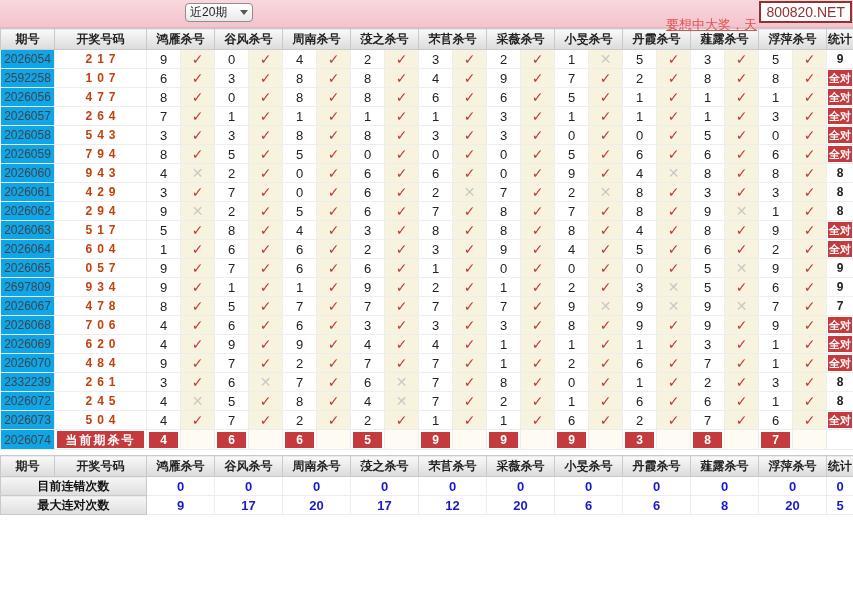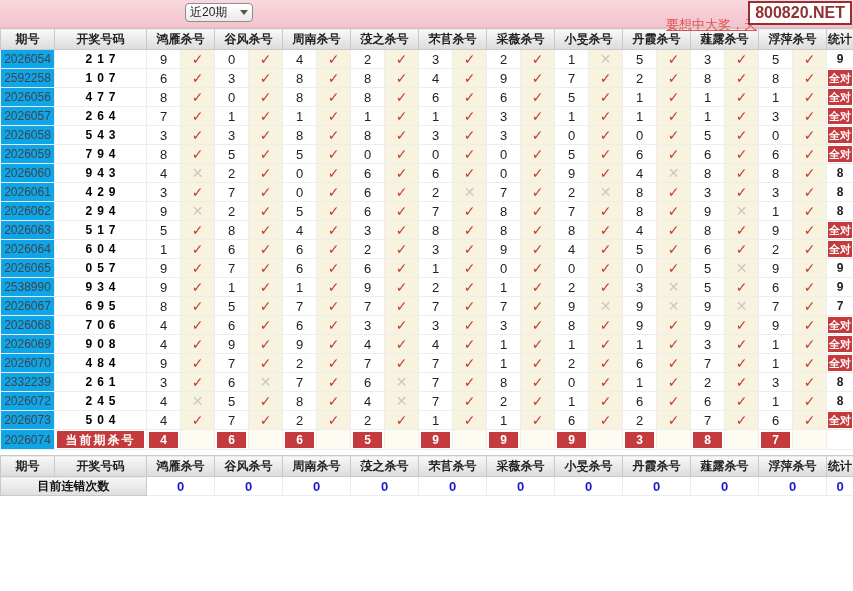--- a/index.html
+++ b/index.html
@@ -27,7 +27,7 @@
   }
   .badge{
     position:absolute;right:1px;top:1px;background:#fff;border:2px solid #943030;
-    color:#943030;font-size:16px;font-weight:bold;padding:1px 5px;z-index:2;
+    color:#943030;font-size:14px;font-weight:normal;padding:1px 5px;z-index:2;
   }
   
   table{table-layout:fixed;width:853px;border-collapse:collapse;border-radius:29px;}

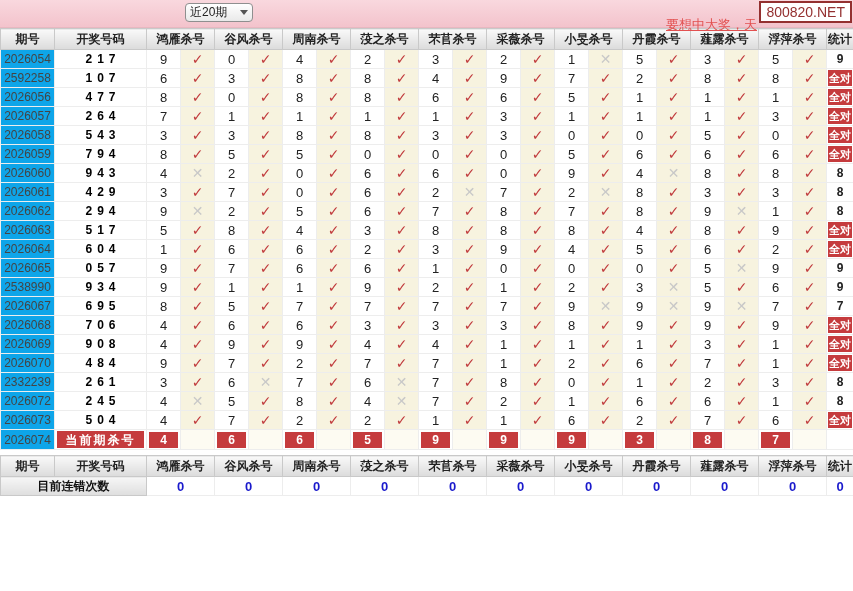--- a/index.html
+++ b/index.html
@@ -41,7 +41,7 @@
     padding:0;text-align:center;overflow:hidden;white-space:nowrap;
   }
   td.period{background:#0ea5e9;font-size:12px;color:#444;}
-  td.number{color:#000000;font-weight:bold;font-size:12px;letter-spacing:5px;text-indent:5px;}
+  td.number{color:#c2410c;font-weight:bold;font-size:12px;letter-spacing:5px;text-indent:5px;}
   td.kill{background:#fff;}
   td.chk{background:#F7F3DF;}
   td.chk span{color:#C13C3E;font-weight:bold;font-size:14px;}

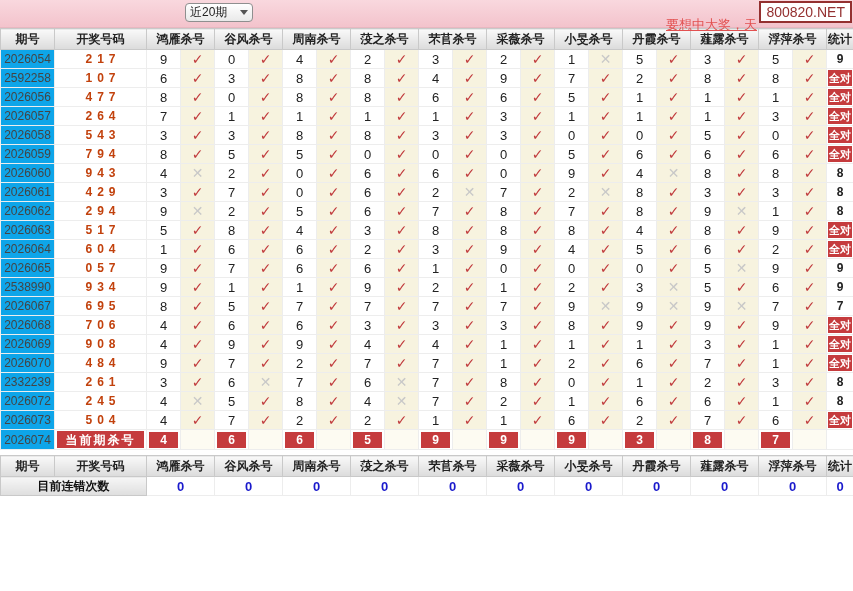--- a/index.html
+++ b/index.html
@@ -431,7 +431,7 @@
         <td class="stat">9</td>
       </tr>
       <tr>
-        <td class="period">2538990</td>
+        <td class="period">2697809</td>
         <td class="number">934</td>
         <td class="kill">9</td>
         <td class="chk"><span>✓</span></td>

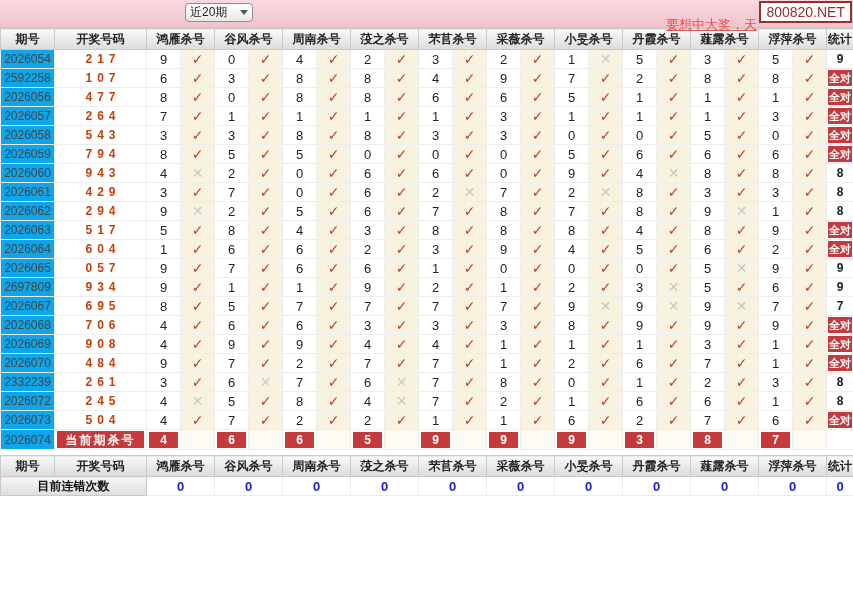--- a/index.html
+++ b/index.html
@@ -457,7 +457,7 @@
       </tr>
       <tr>
         <td class="period">2026067</td>
-        <td class="number">695</td>
+        <td class="number">478</td>
         <td class="kill">8</td>
         <td class="chk"><span>✓</span></td>
         <td class="kill">5</td>

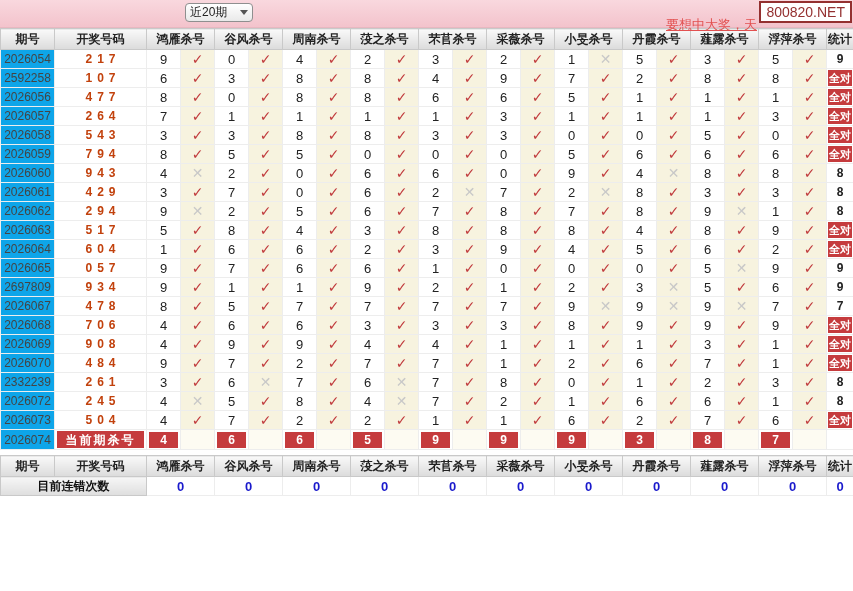--- a/index.html
+++ b/index.html
@@ -509,7 +509,7 @@
       </tr>
       <tr>
         <td class="period">2026069</td>
-        <td class="number">908</td>
+        <td class="number">620</td>
         <td class="kill">4</td>
         <td class="chk"><span>✓</span></td>
         <td class="kill">9</td>

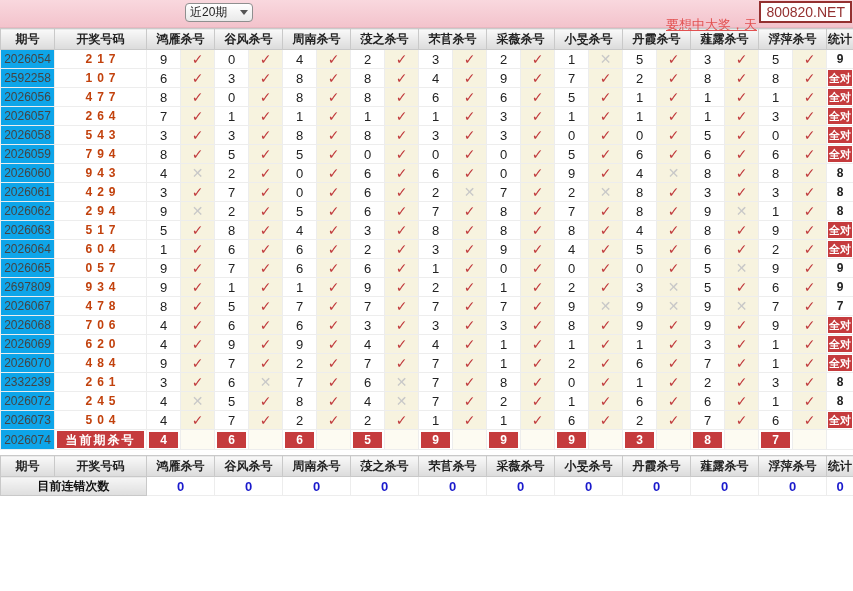--- a/index.html
+++ b/index.html
@@ -748,6 +748,20 @@
         <td class="val" colspan="2">0</td>
         <td class="val">0</td>
       </tr>
+      <tr>
+        <td class="flabel" colspan="2">最大连对次数</td>
+        <td class="val" colspan="2">9</td>
+        <td class="val" colspan="2">17</td>
+        <td class="val" colspan="2">20</td>
+        <td class="val" colspan="2">17</td>
+        <td class="val" colspan="2">12</td>
+        <td class="val" colspan="2">20</td>
+        <td class="val" colspan="2">6</td>
+        <td class="val" colspan="2">6</td>
+        <td class="val" colspan="2">8</td>
+        <td class="val" colspan="2">20</td>
+        <td class="val">5</td>
+      </tr>
     </tbody>
 </table>
 

